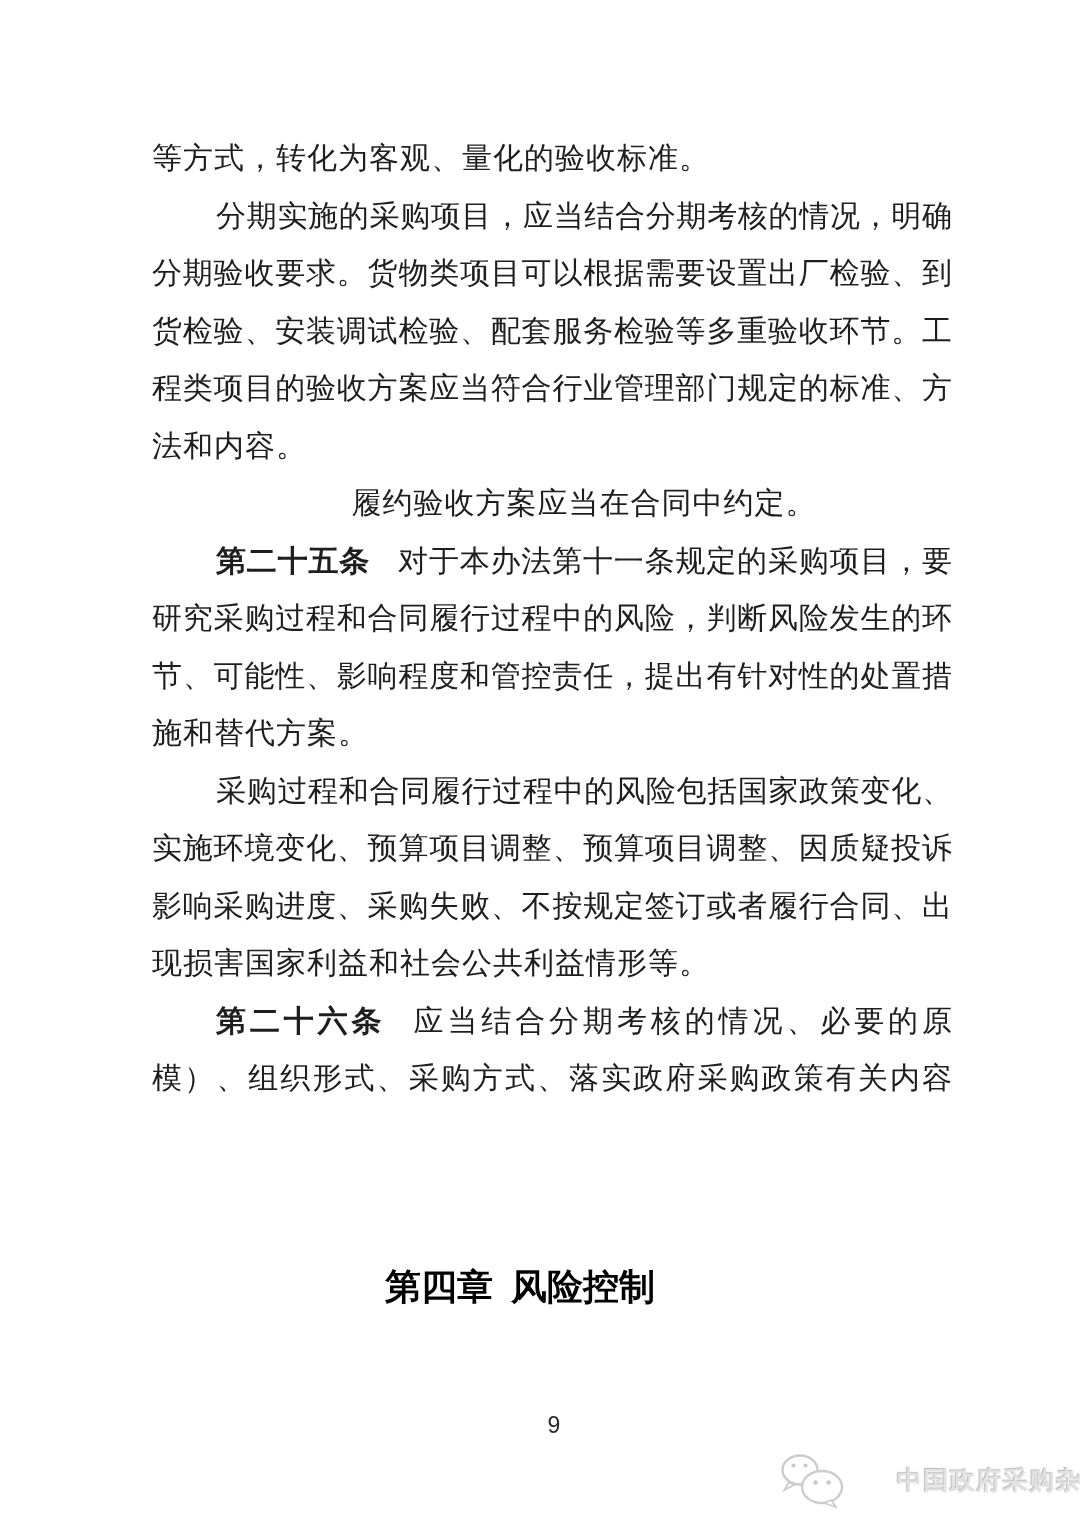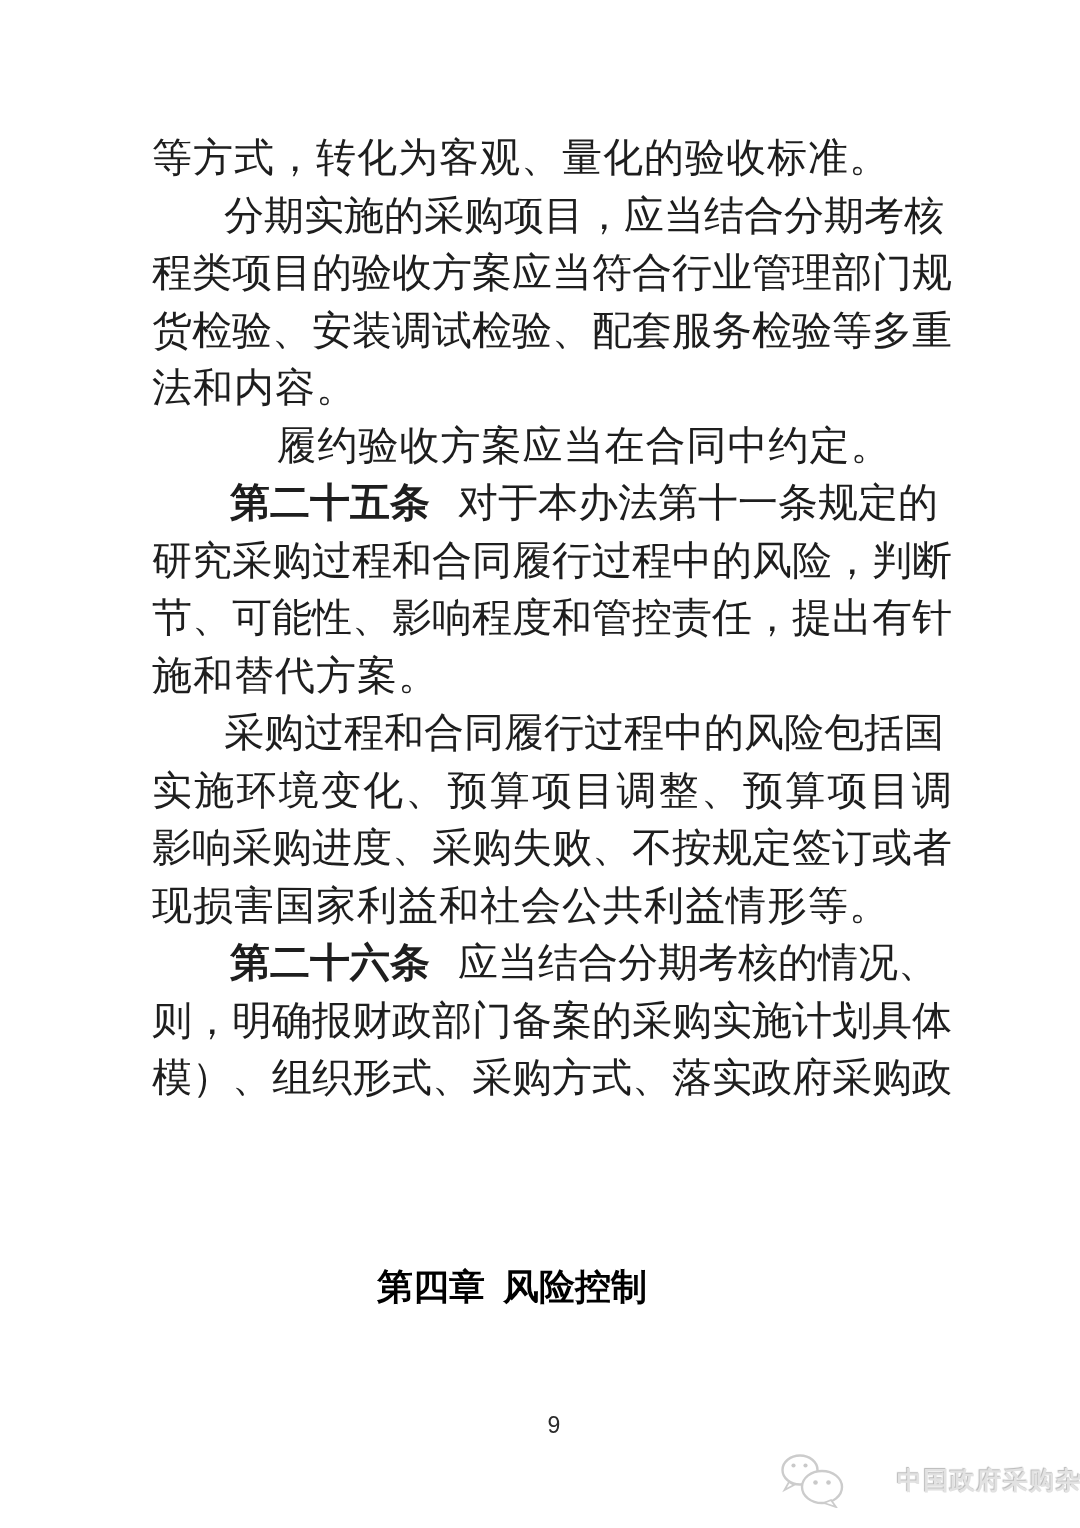--- a/index.html
+++ b/index.html
@@ -10,7 +10,7 @@
   }
   .body-text {
     position:absolute; left:152px; top:129px; width:800px;
-    font-size:40px; color:#1e1e1e;
+    font-size:30px; color:#1e1e1e;
   }
   .ln { height:57.5px; line-height:57.5px; overflow:hidden; }
   .fill { text-align:justify; text-align-last:justify; text-justify:inter-character; }

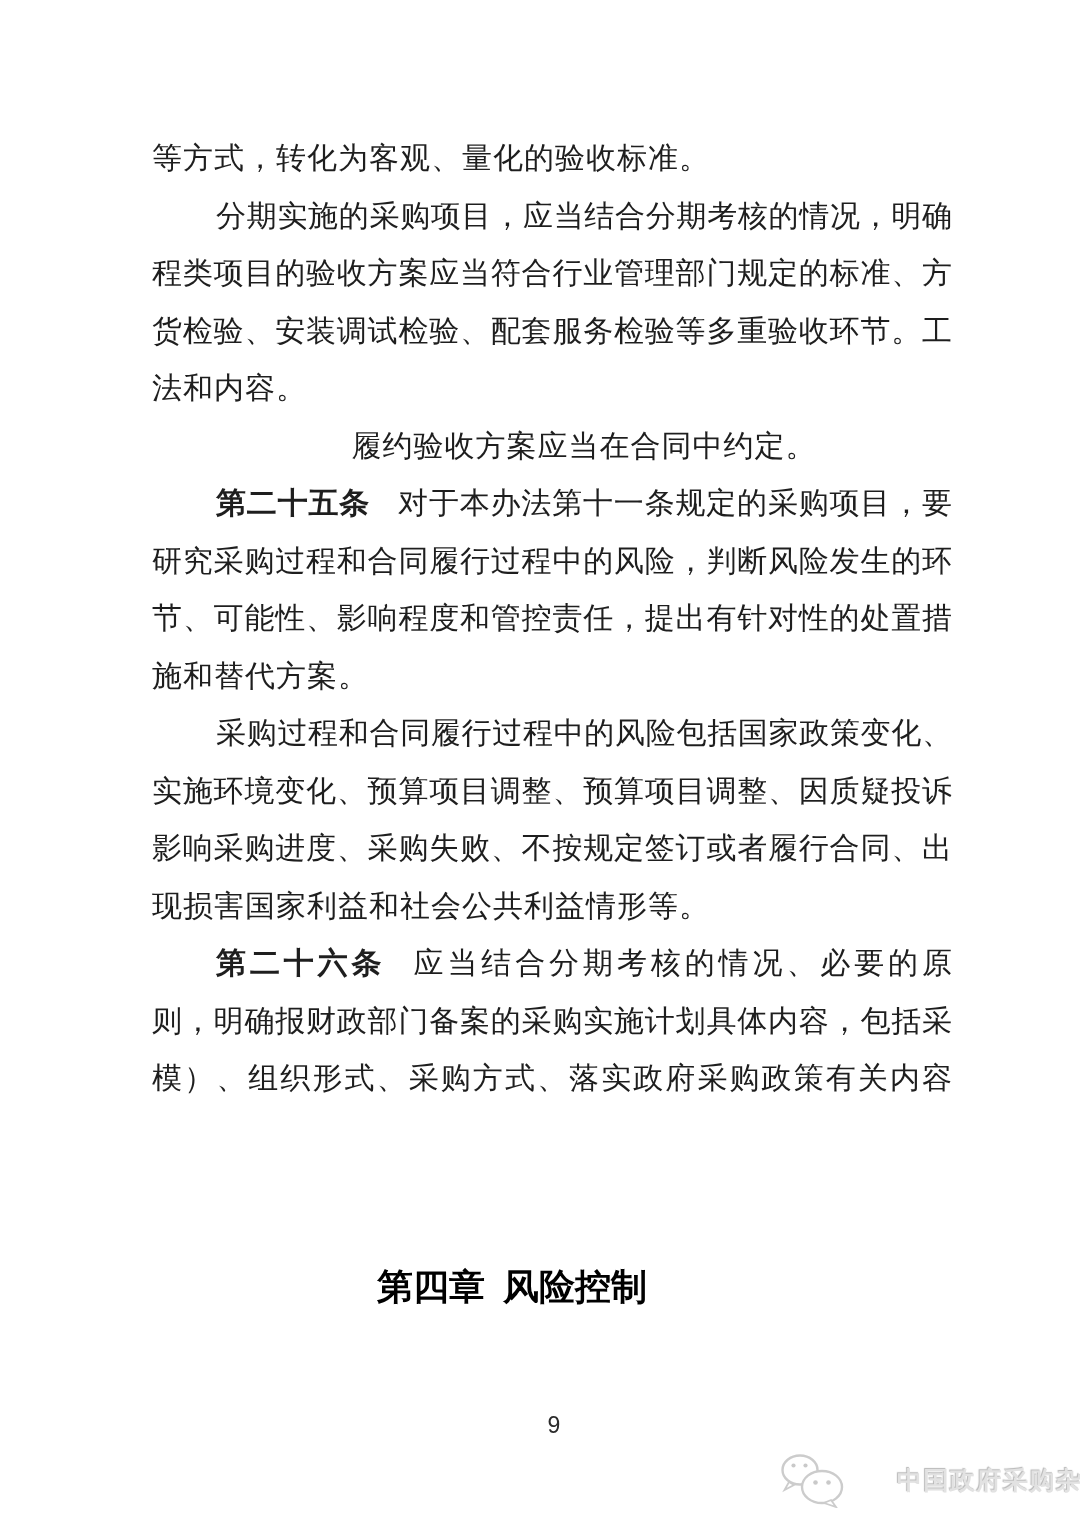--- a/index.html
+++ b/index.html
@@ -58,6 +58,7 @@
 
     <div>
       <div class="ln fill ind">分期实施的采购项目，应当结合分期考核的情况，明确</div>
+      <div class="ln fill">分期验收要求。货物类项目可以根据需要设置出厂检验、到</div>
       <div class="ln fill">程类项目的验收方案应当符合行业管理部门规定的标准、方</div>
       <div class="ln fill">货检验、安装调试检验、配套服务检验等多重验收环节。工</div>
       <div class="ln nf">法和内容。</div>

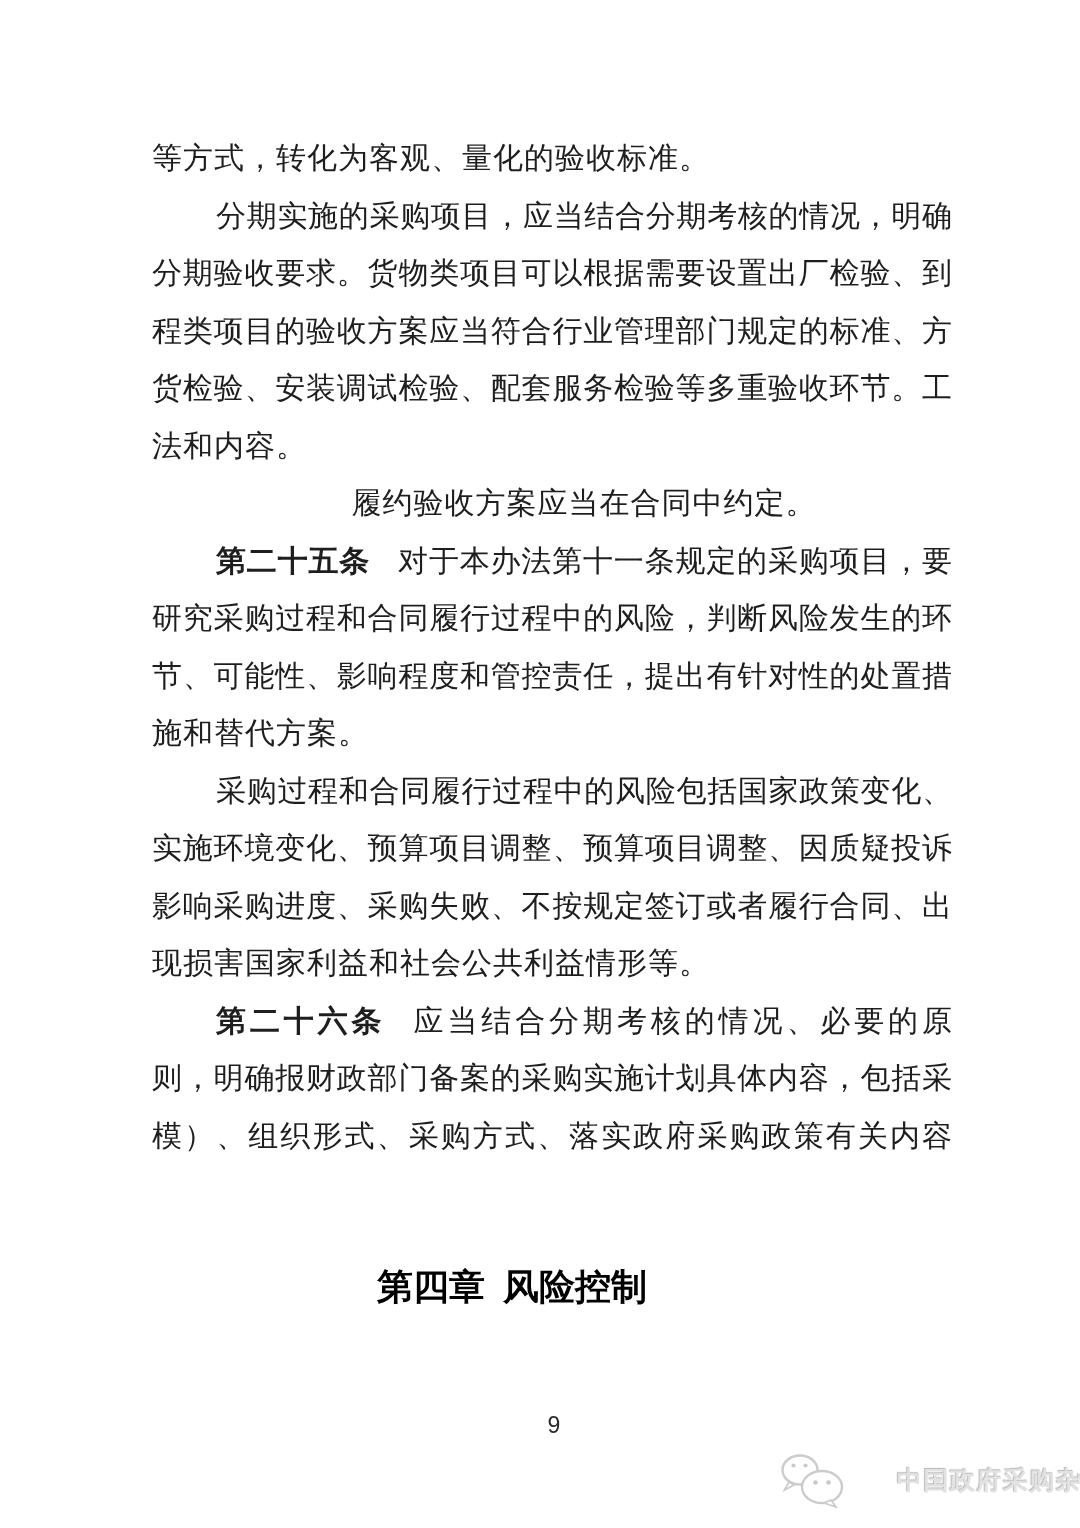--- a/index.html
+++ b/index.html
@@ -59,8 +59,8 @@
     <div>
       <div class="ln fill ind">分期实施的采购项目，应当结合分期考核的情况，明确</div>
       <div class="ln fill">分期验收要求。货物类项目可以根据需要设置出厂检验、到</div>
+      <div class="ln fill">货检验、安装调试检验、配套服务检验等多重验收环节。工</div>
       <div class="ln fill">程类项目的验收方案应当符合行业管理部门规定的标准、方</div>
-      <div class="ln fill">货检验、安装调试检验、配套服务检验等多重验收环节。工</div>
       <div class="ln nf">法和内容。</div>
     </div>
 

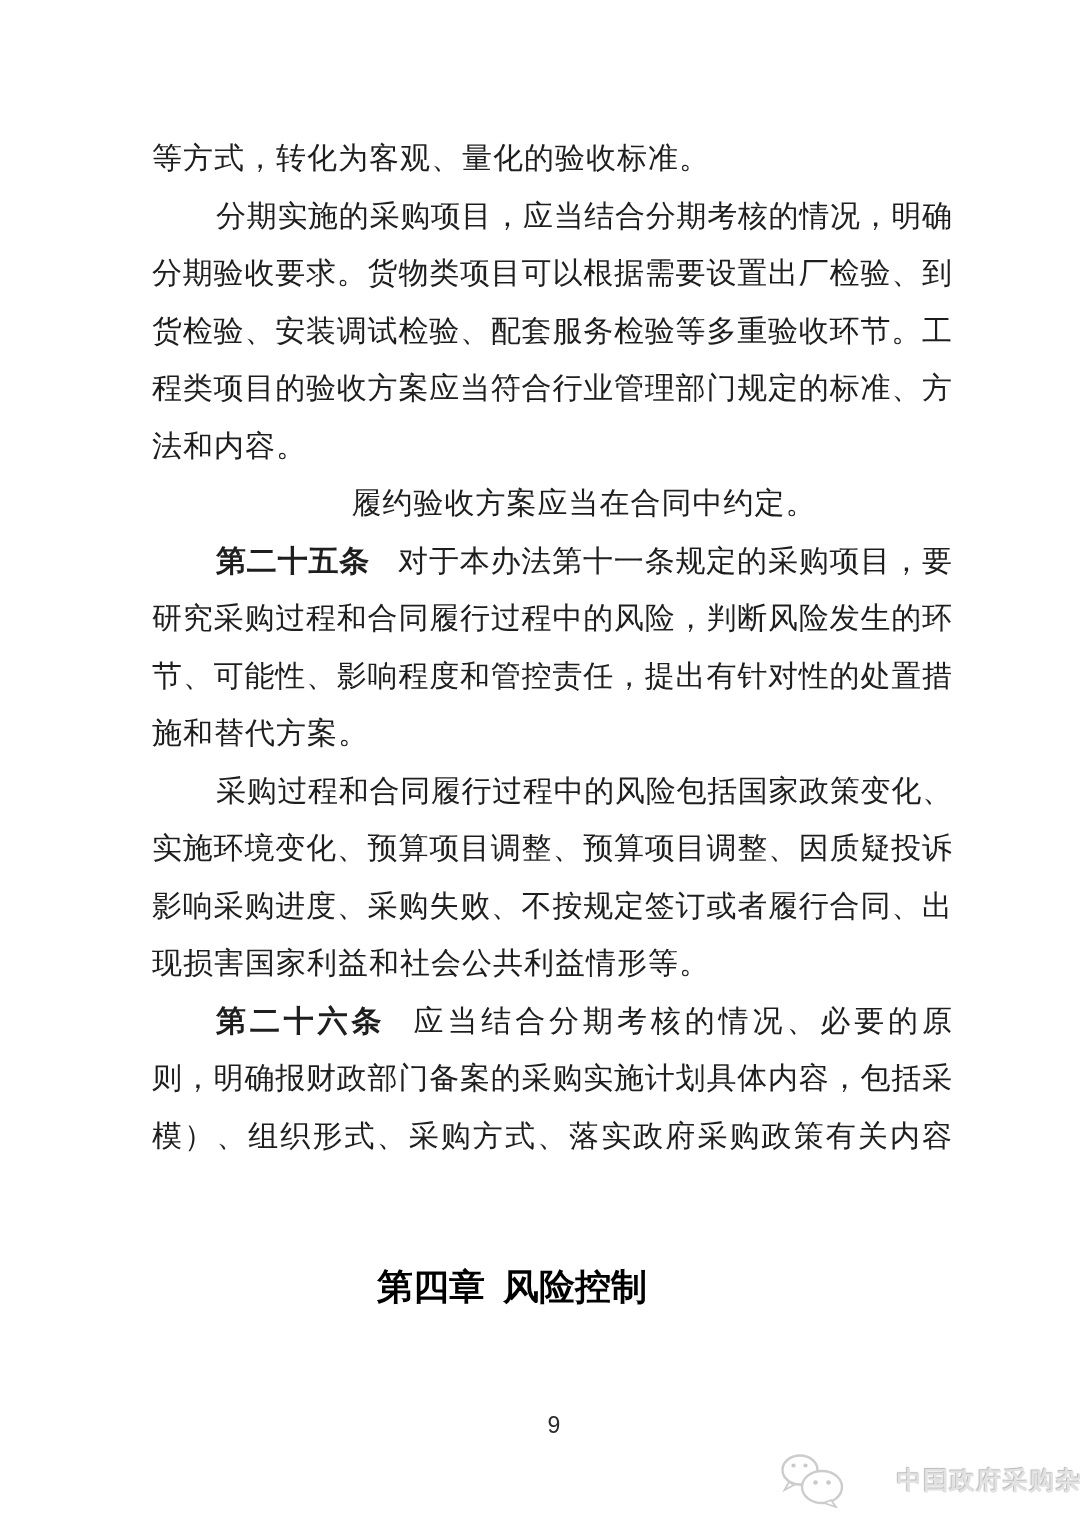--- a/index.html
+++ b/index.html
@@ -88,7 +88,6 @@
       <div class="ln fill ind">
         <span class="art">第二十六条</span><span>应当结合分期考核的情况、必要的原</span>
       </div>
-      <div class="ln fill">则，明确报财政部门备案的采购实施计划具体内容，包括采</div>
       <div class="ln fill">模）、组织形式、采购方式、落实政府采购政策有关内容等。</div>
     </div>
 

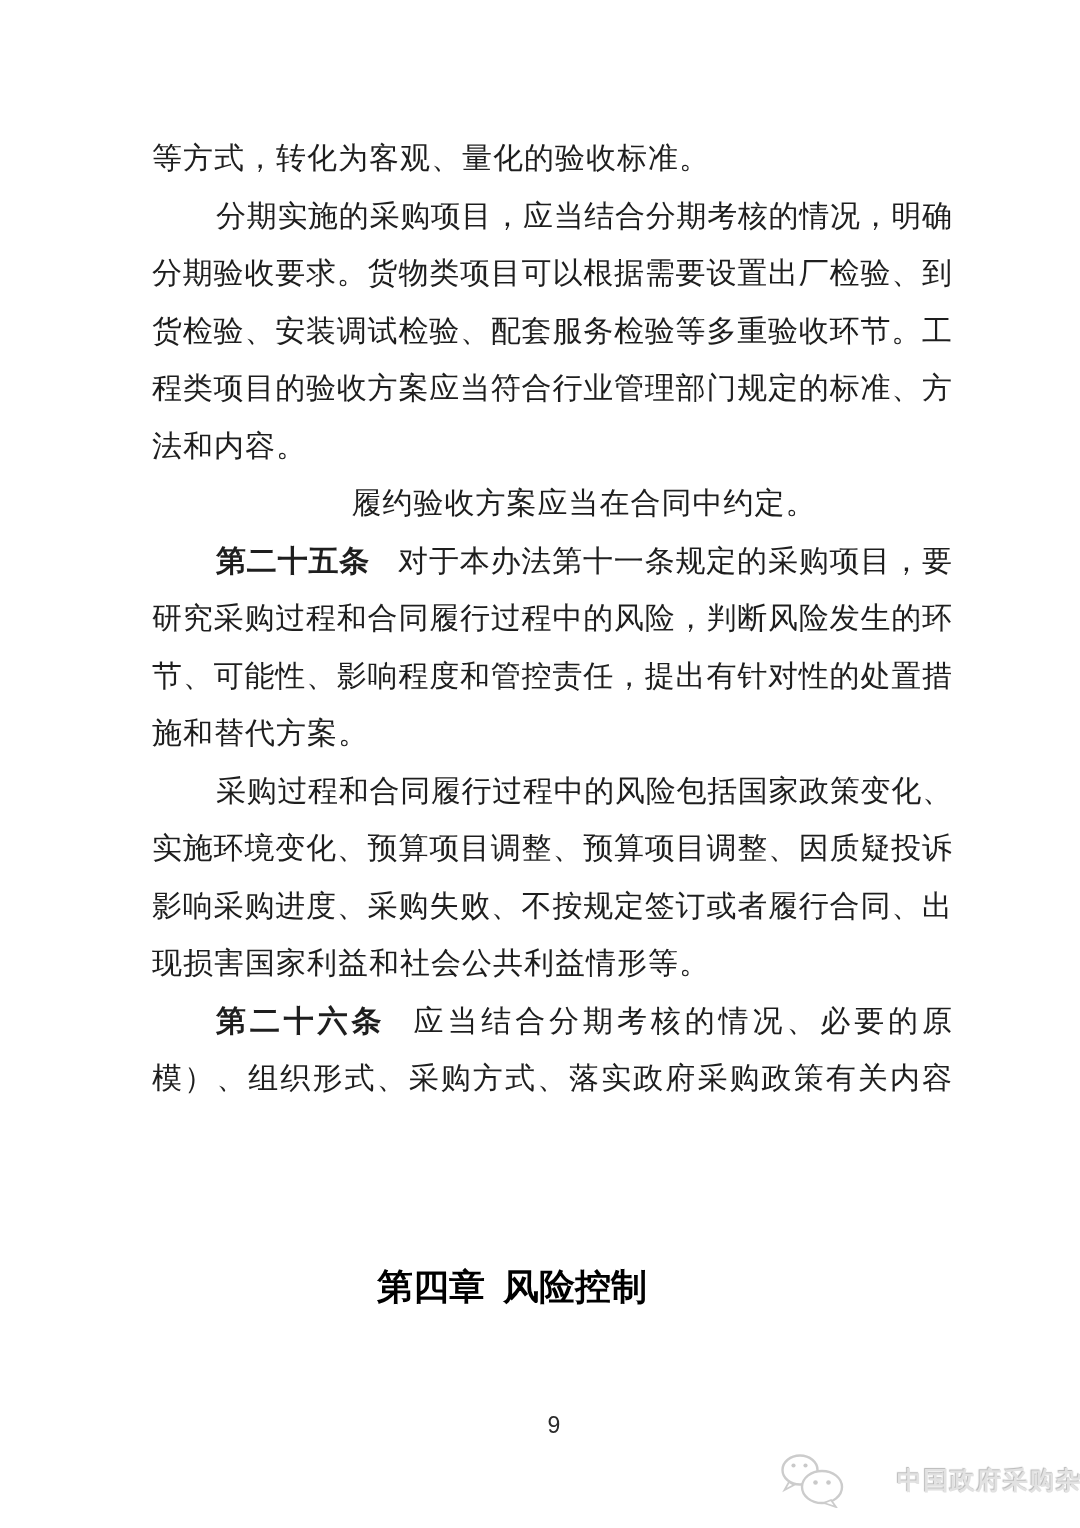--- a/index.html
+++ b/index.html
@@ -21,7 +21,7 @@
     font-family:Liberation Mono, monospace;
   }
   .chapter-heading {
-    position:absolute; top:1262px; left:4px; width:1016px; height:50px;
+    position:absolute; top:1262px; left:12px; width:1016px; height:50px;
     line-height:50px; text-align:center;
     font-family:"Liberation Sans","DejaVu Sans",sans-serif;
     font-weight:700; font-size:36px; color:#000000;

